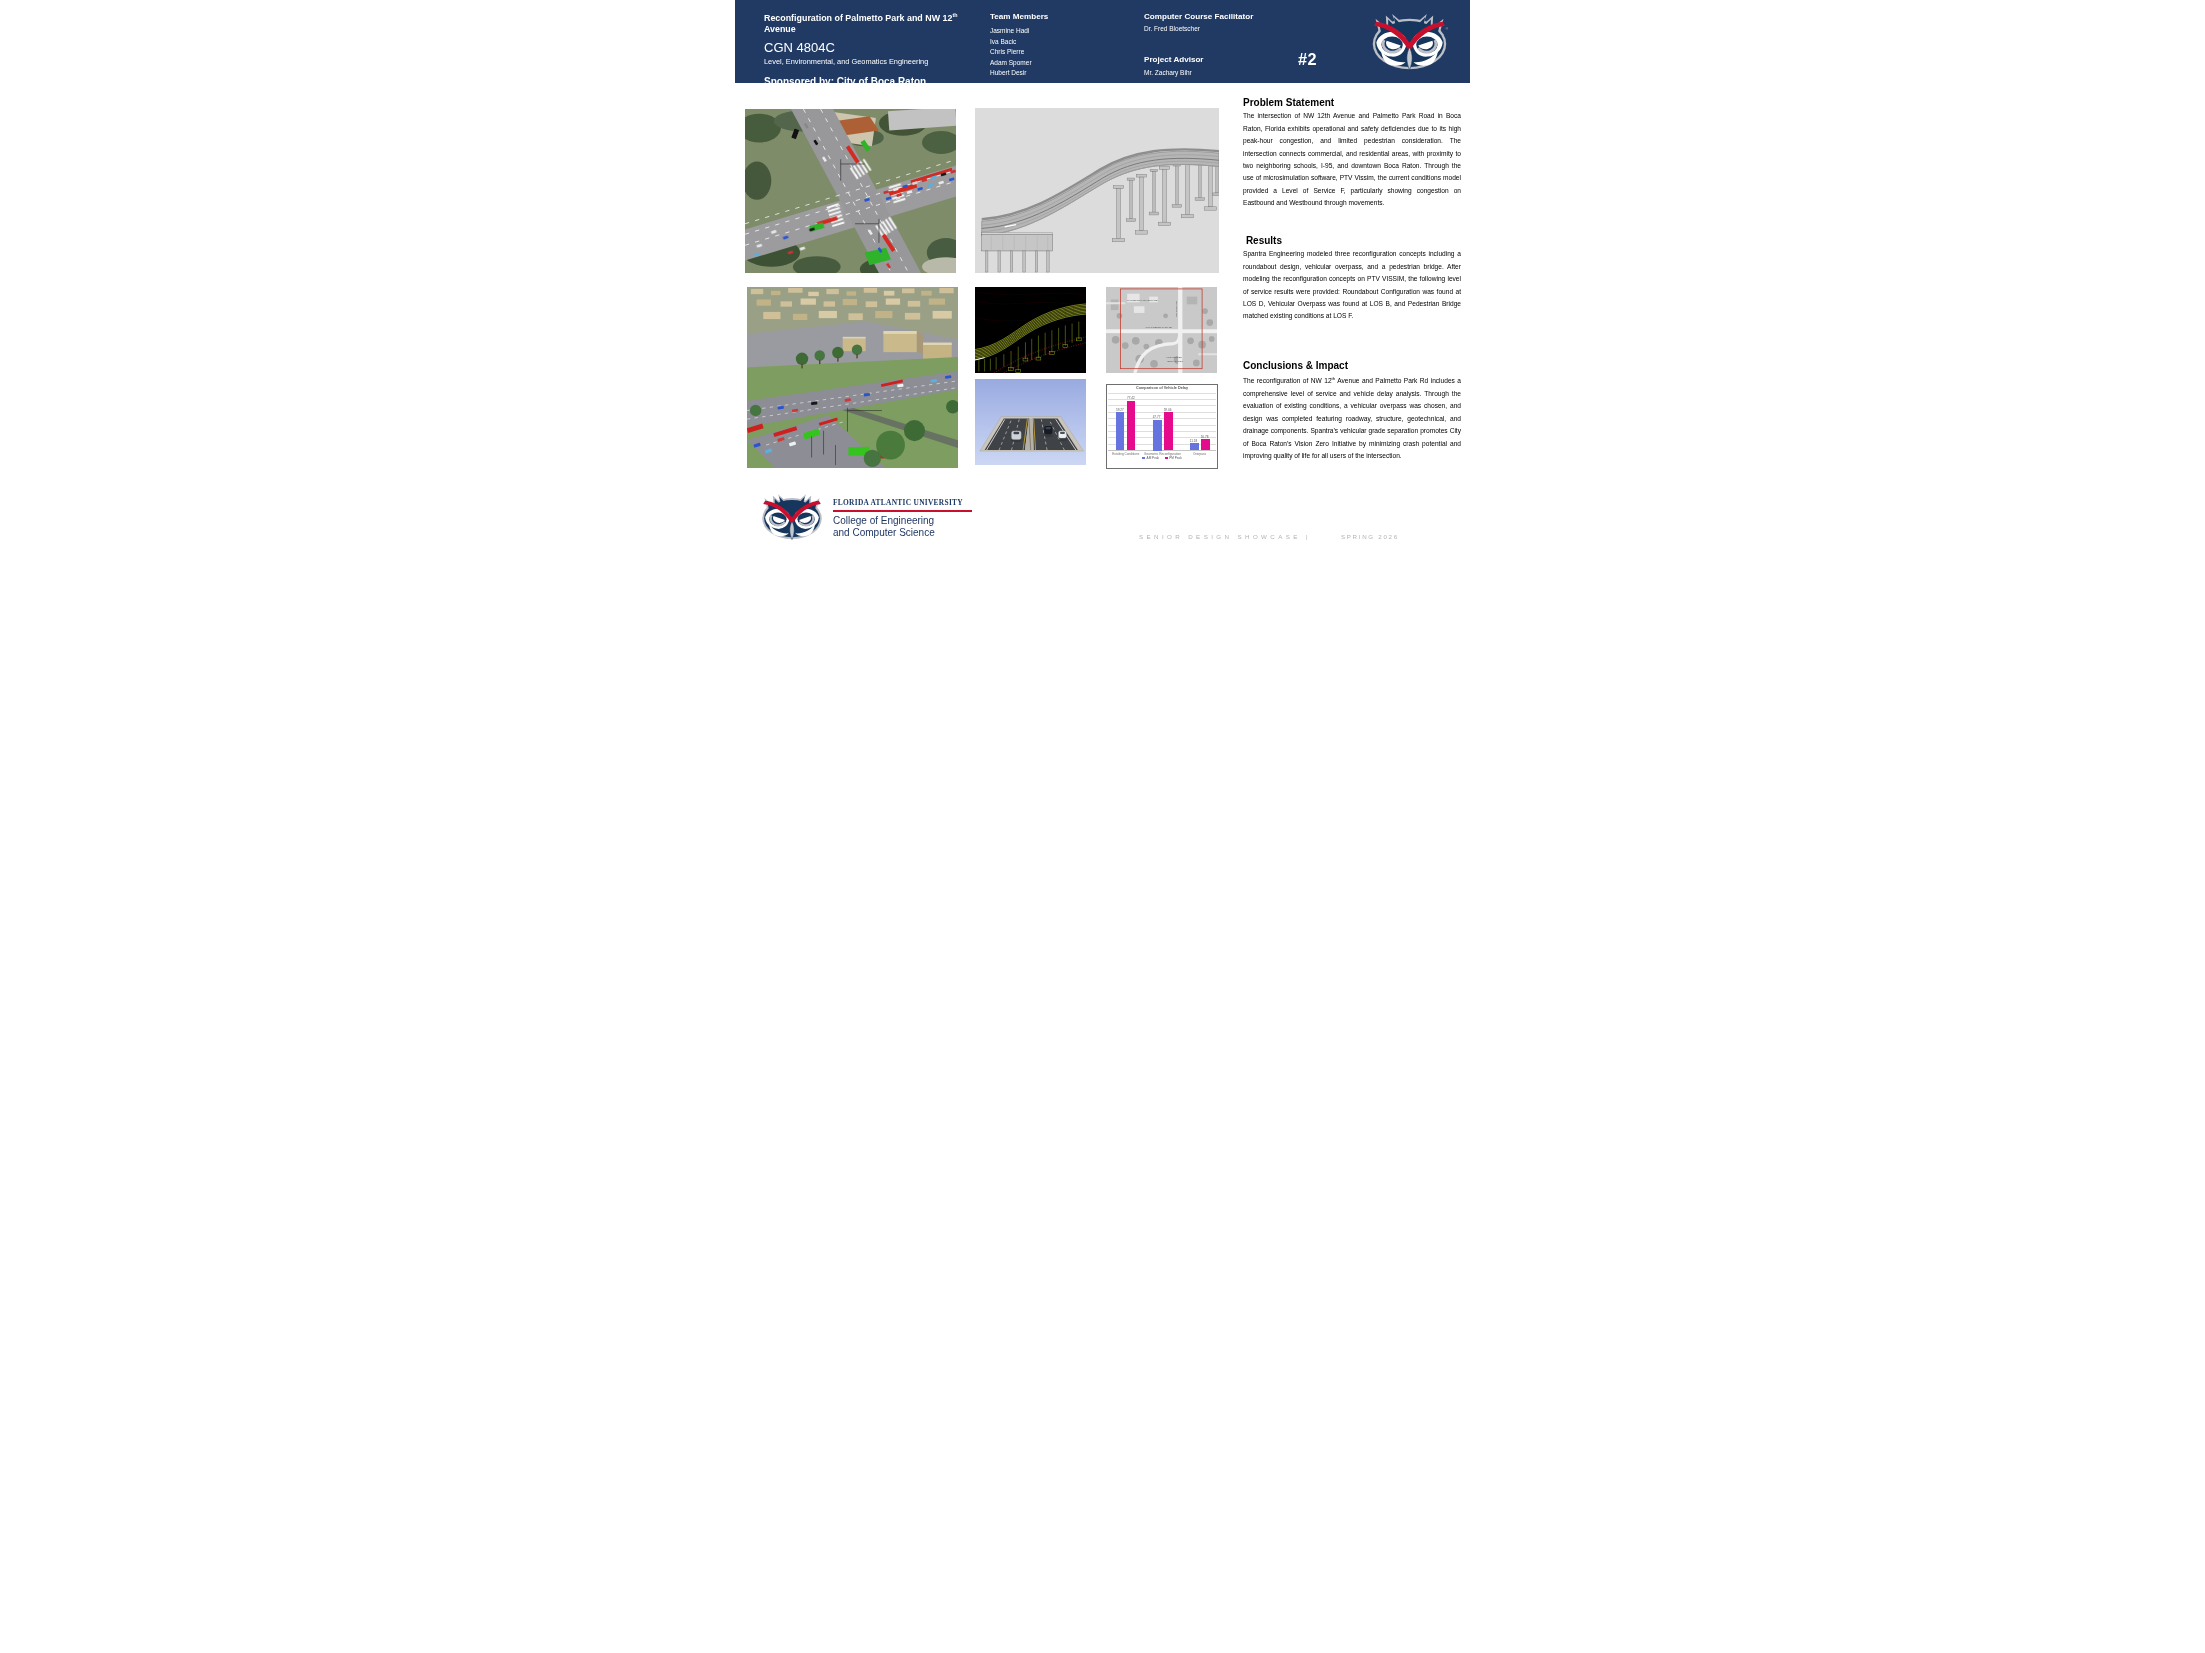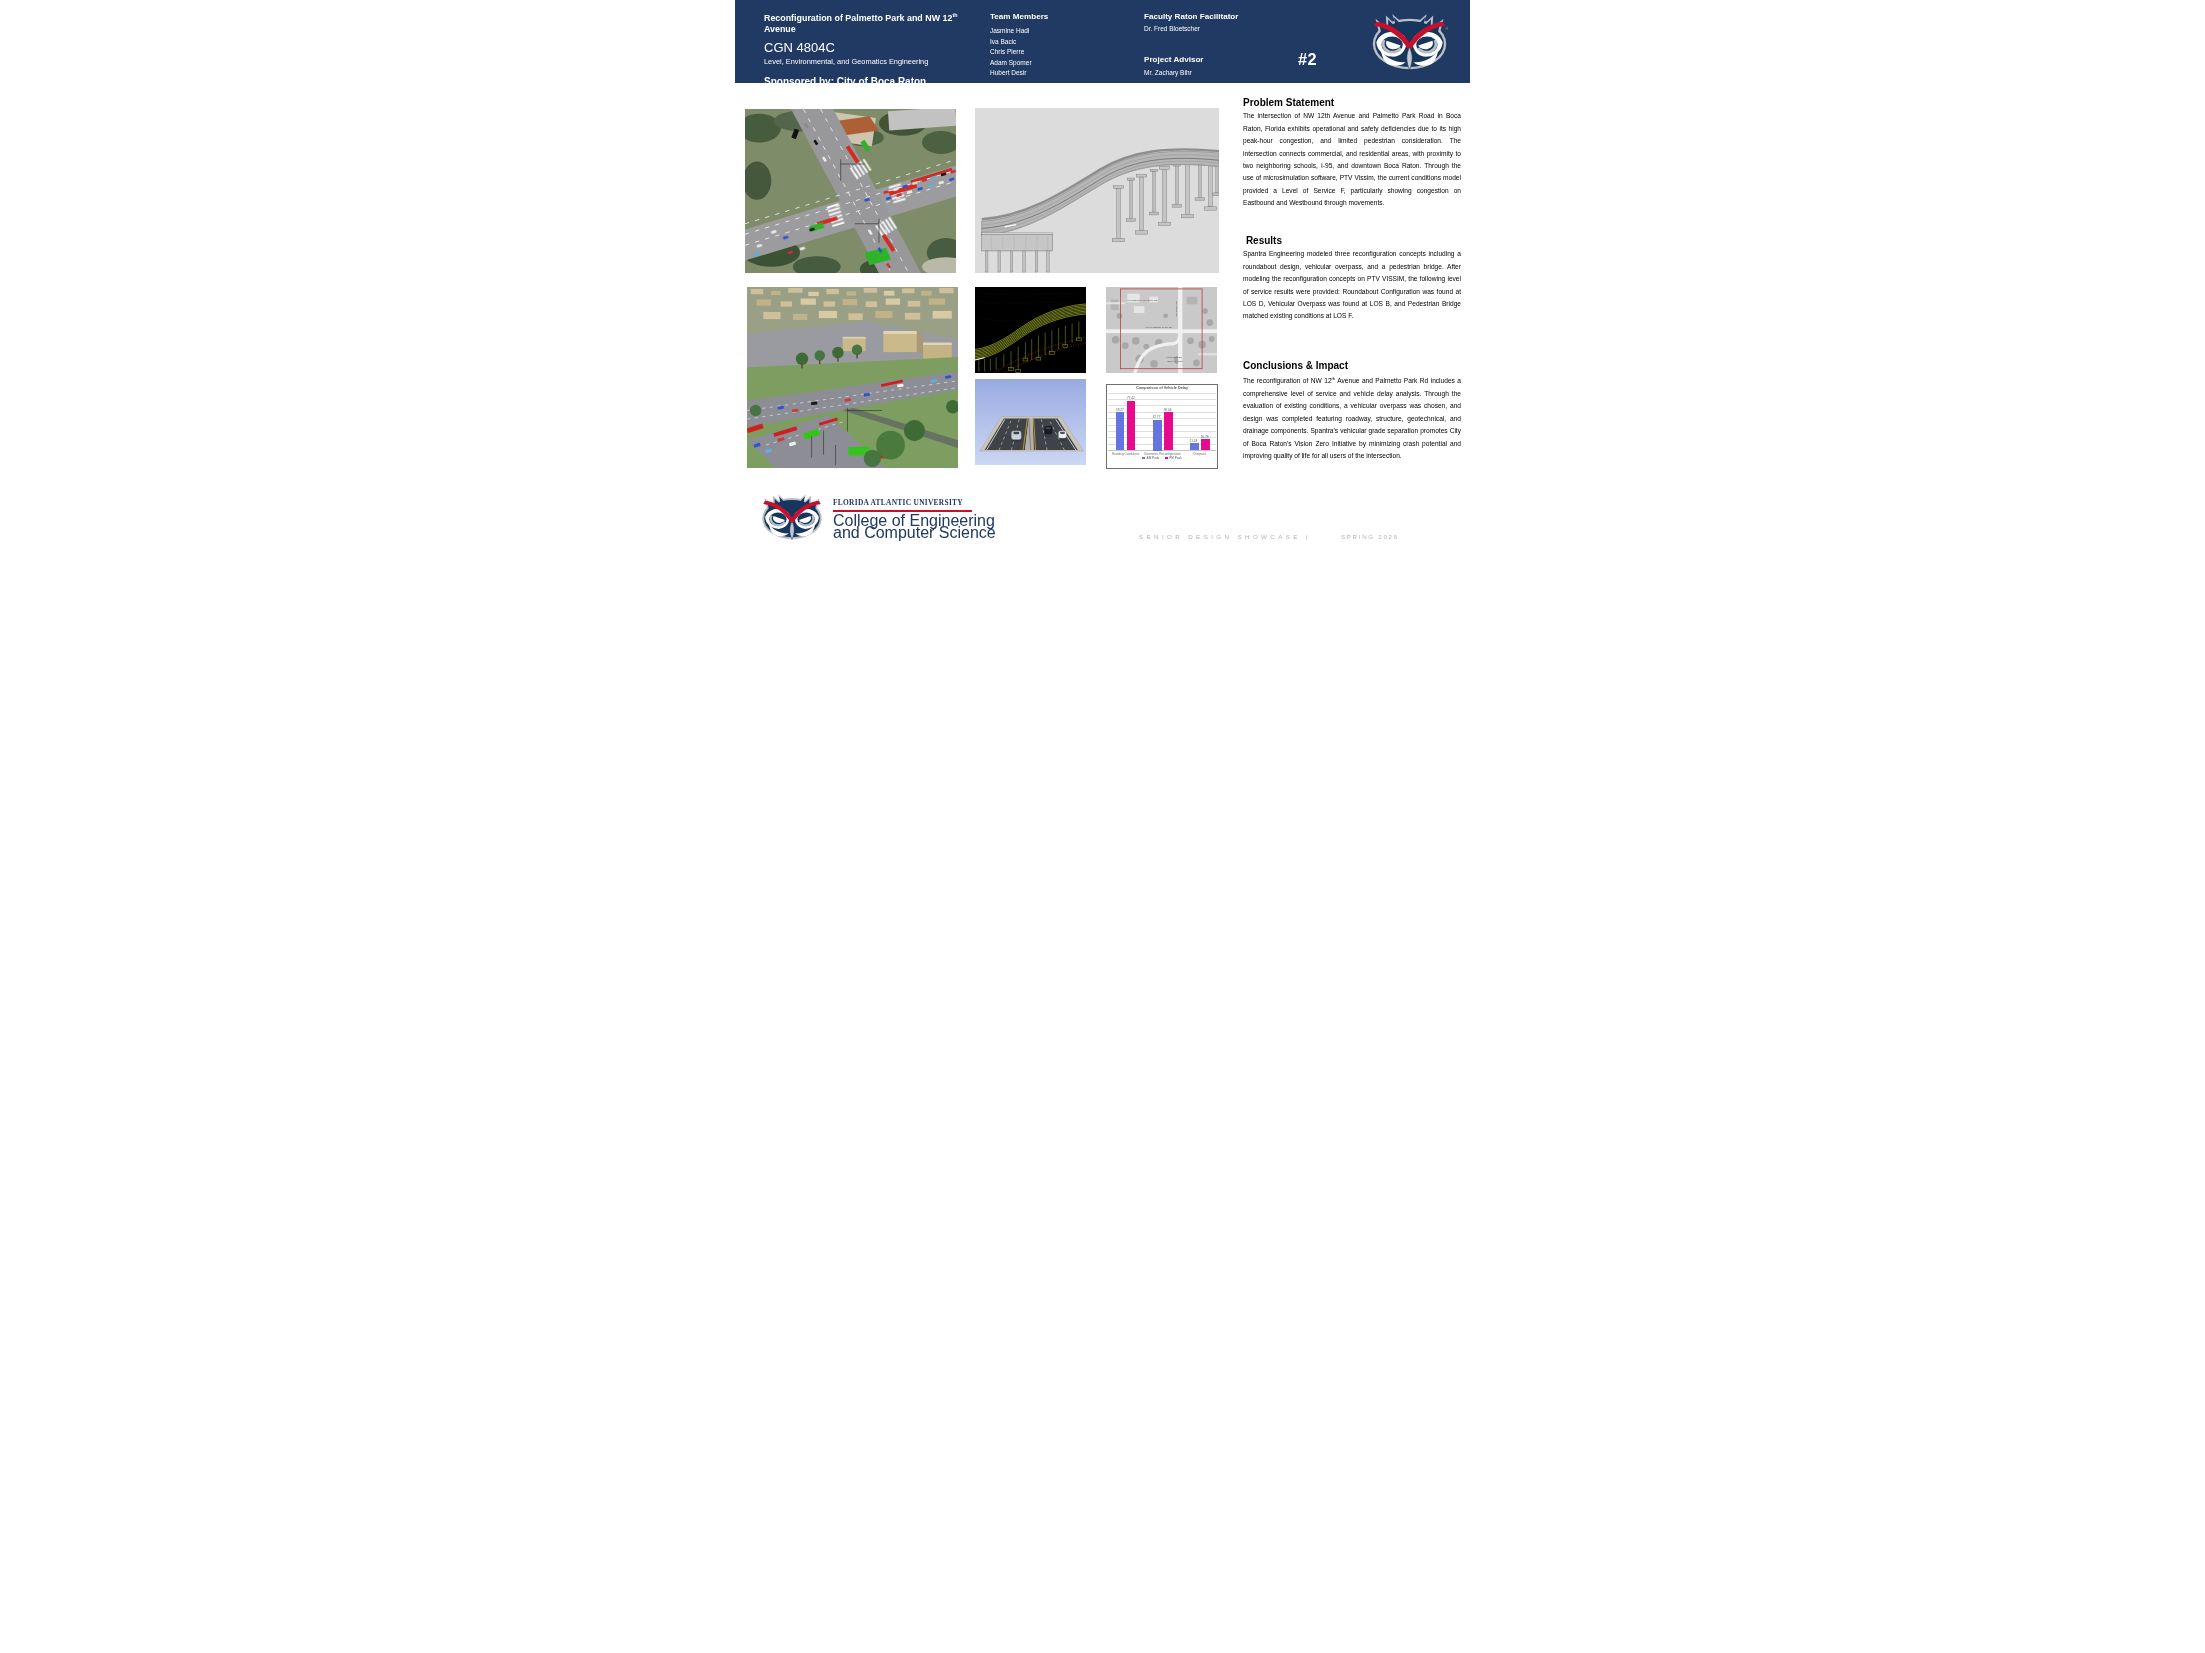--- a/index.html
+++ b/index.html
@@ -120,7 +120,7 @@
     </div>
 
     <div class="fac-col">
-      <div class="col-heading">Faculty Raton Facilitator</div>
+      <div class="col-heading">Computer Course Facilitator</div>
       <div class="fac-name">Dr. Fred Bloetscher</div>
       <div class="col-heading advisor-heading">Project Advisor</div>
       <div class="fac-name">Mr. Zachary Bihr</div>

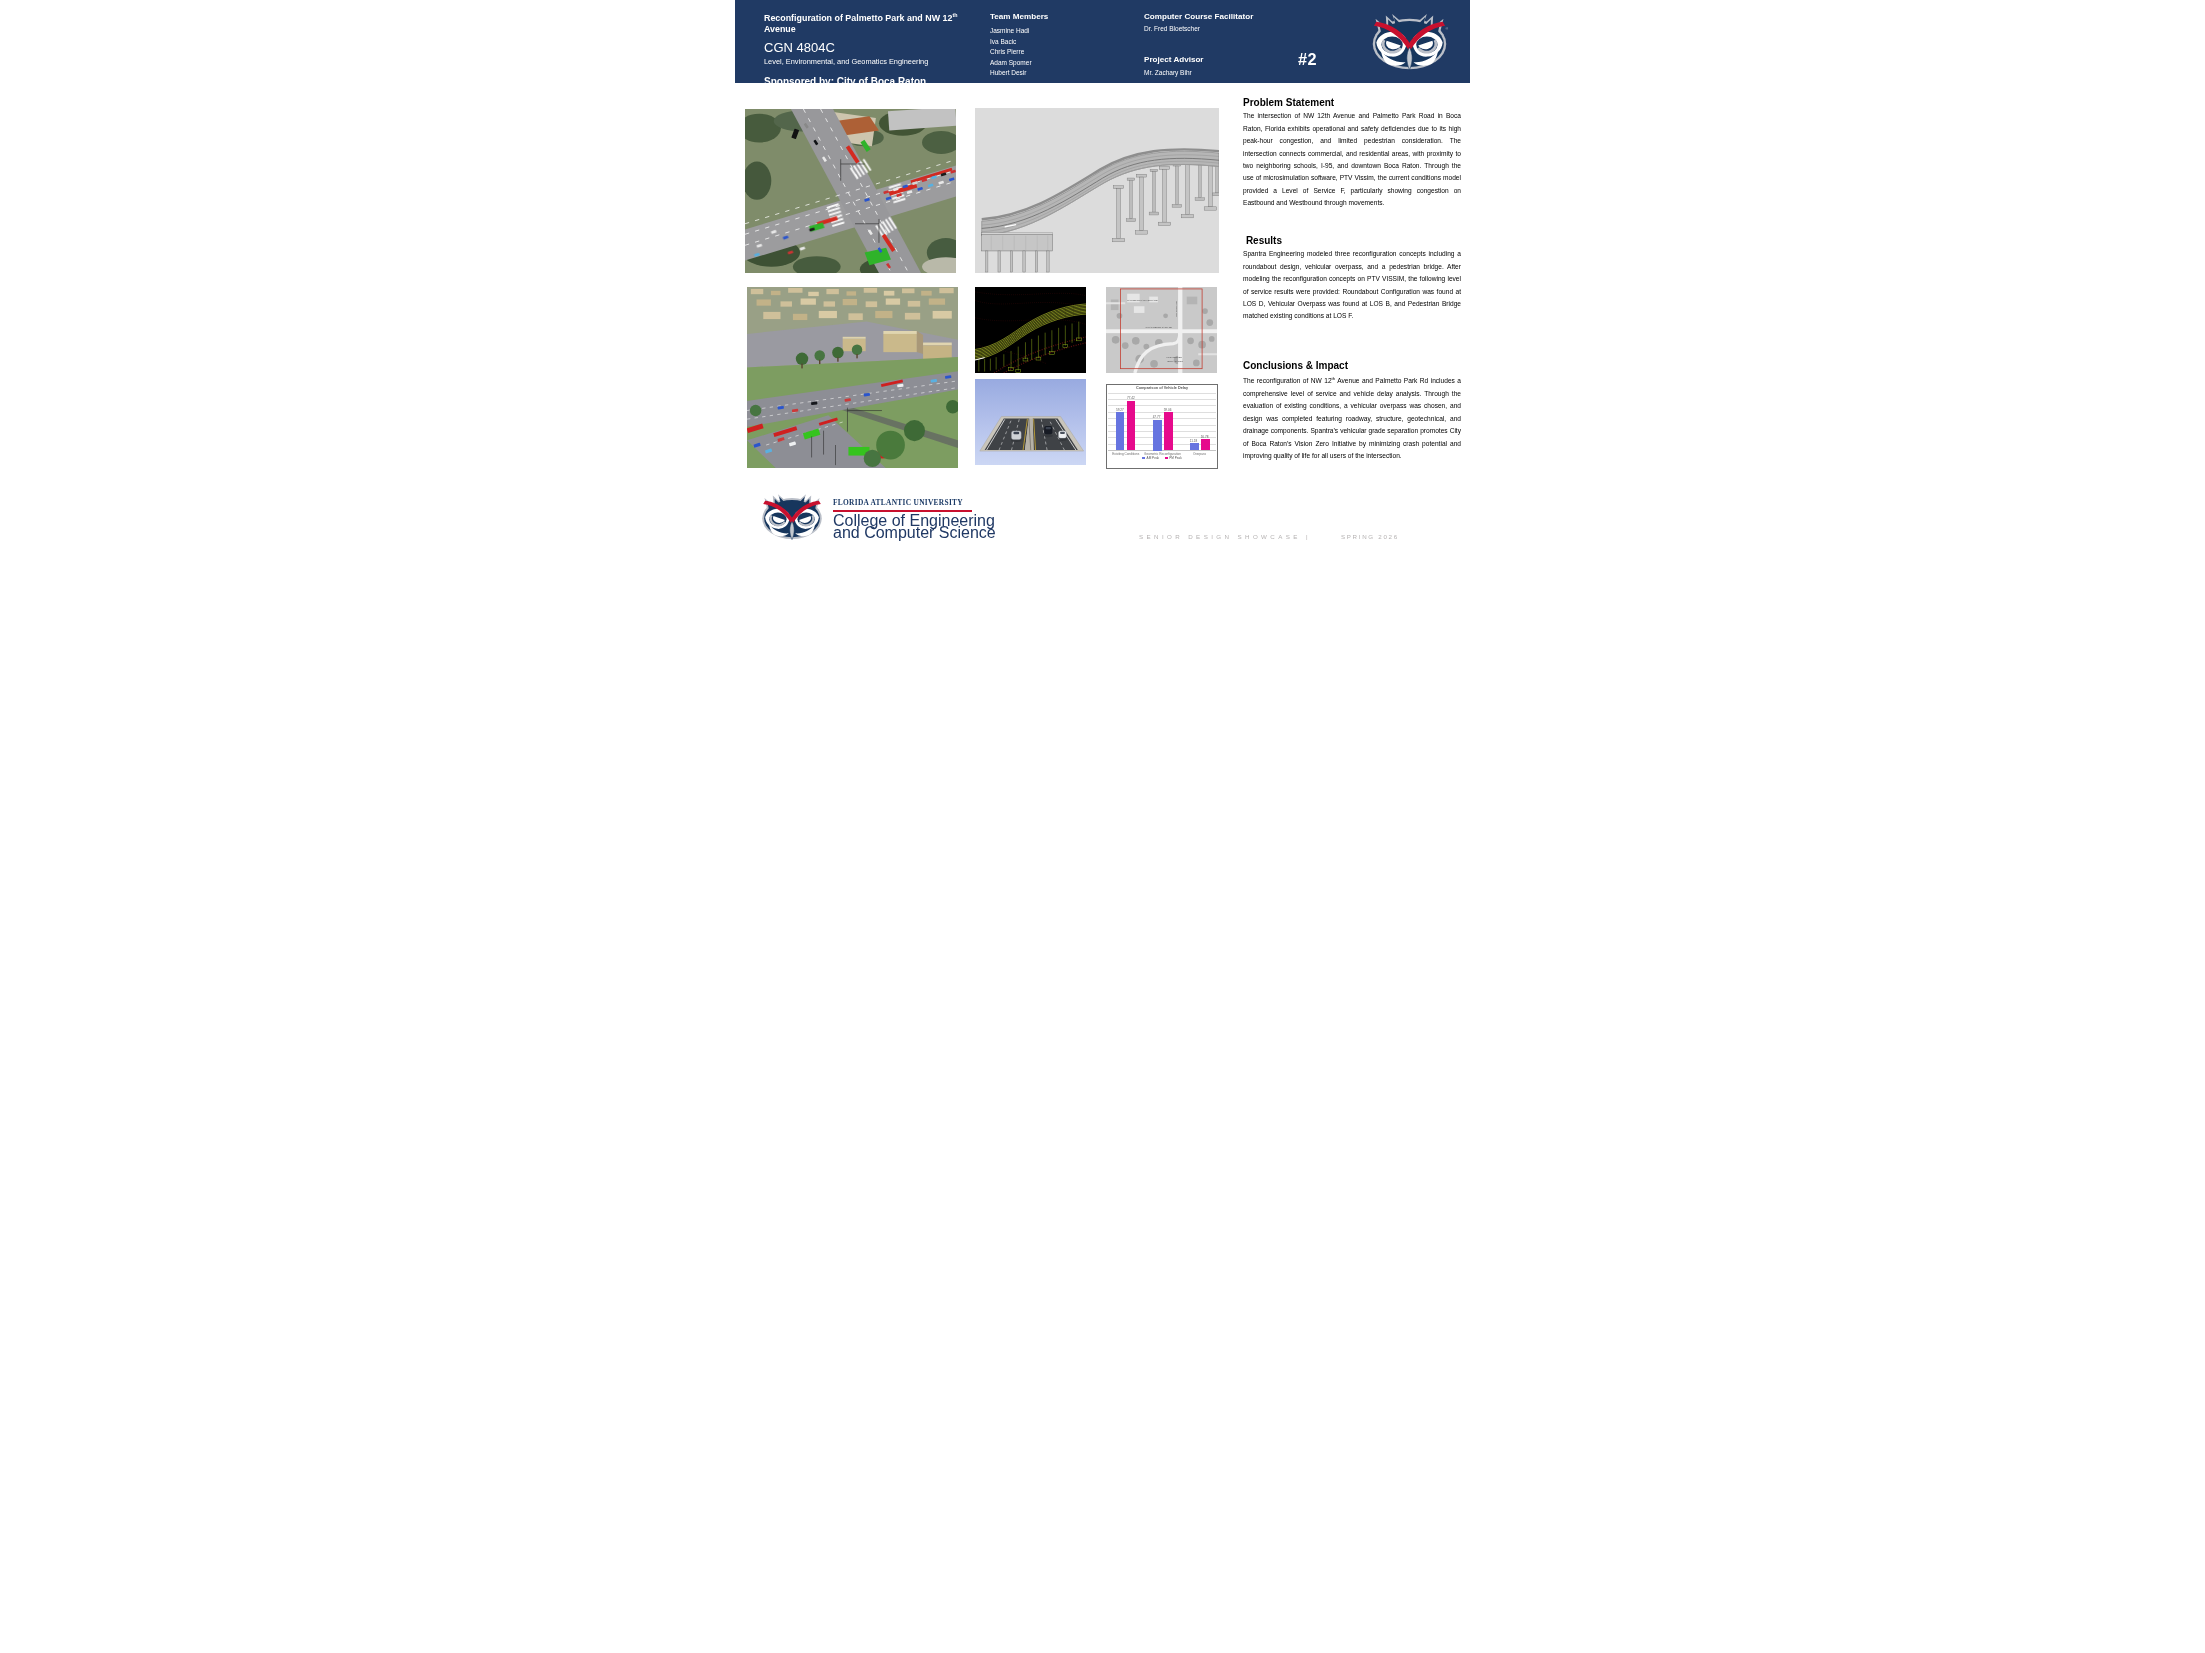--- a/index.html
+++ b/index.html
@@ -66,7 +66,7 @@
   .fau-name{font-family:"Liberation Serif",serif;font-size:7.4px;font-weight:700;
             color:#1b3a66;letter-spacing:0.3px}
   .fau-rule{width:139px;height:1.4px;background:#C8102E;margin-top:3.4px}
-  .fau-college{font-size:16px;color:#1f3864;line-height:12.4px;margin-top:2.9px;font-weight:500}
+  .fau-college{font-size:10px;color:#1f3864;line-height:12.4px;margin-top:2.9px;font-weight:500}
   .footer-right{position:absolute;left:404px;top:533px;display:flex;align-items:baseline;color:#b5b2b2}
   .showcase{font-size:6.2px;letter-spacing:3.4px;white-space:nowrap}
   .term{font-size:6.2px;letter-spacing:1.7px;margin-left:30px;white-space:nowrap}

